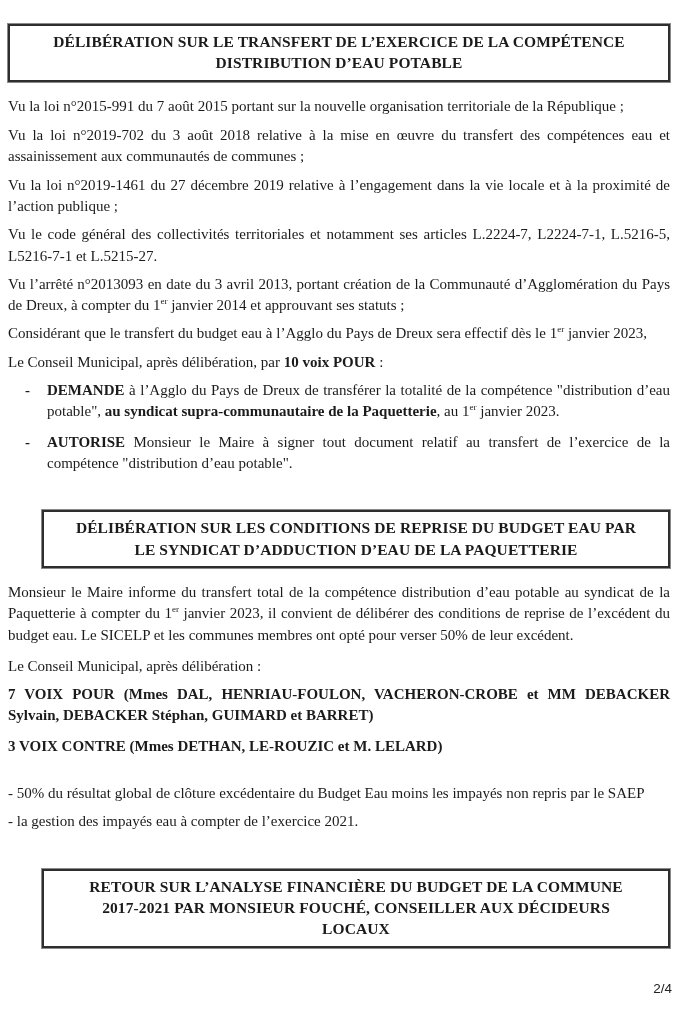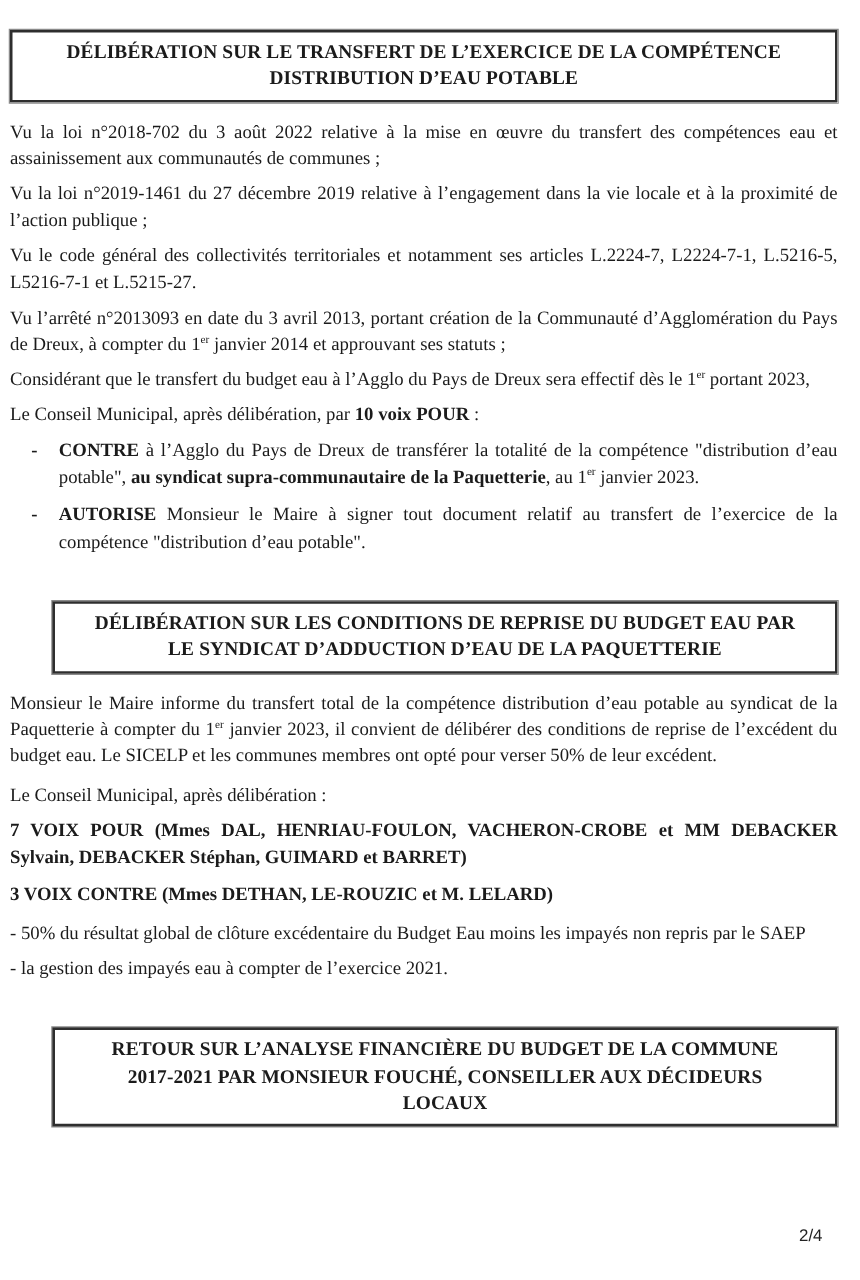--- a/index.html
+++ b/index.html
@@ -66,6 +66,7 @@
     <div class="title-box">
       <span>DÉLIBÉRATION SUR LE TRANSFERT DE L’EXERCICE DE LA COMPÉTENCE DISTRIBUTION D’EAU POTABLE</span>
     </div>
+    <p class="body" style="margin-bottom:8px"><span>Vu la loi n°2015-991 du 7 août 2015 portant sur la nouvelle organisation territoriale de la République ;</span></p>
     <p class="body"><span>Vu la loi n°2018-702 du 3 août 2022 relative à la mise en œuvre du transfert des compétences eau et assainissement aux communautés de communes ;</span></p>
     <p class="body"><span>Vu la loi n°2019-1461 du 27 décembre 2019 relative à l’engagement dans la vie locale et à la proximité de l’action publique ;</span></p>
     <p class="body"><span>Vu le code général des collectivités territoriales et notamment ses articles L.2224-7, L2224-7-1, L.5216-5, L5216-7-1 et L.5215-27.</span></p>

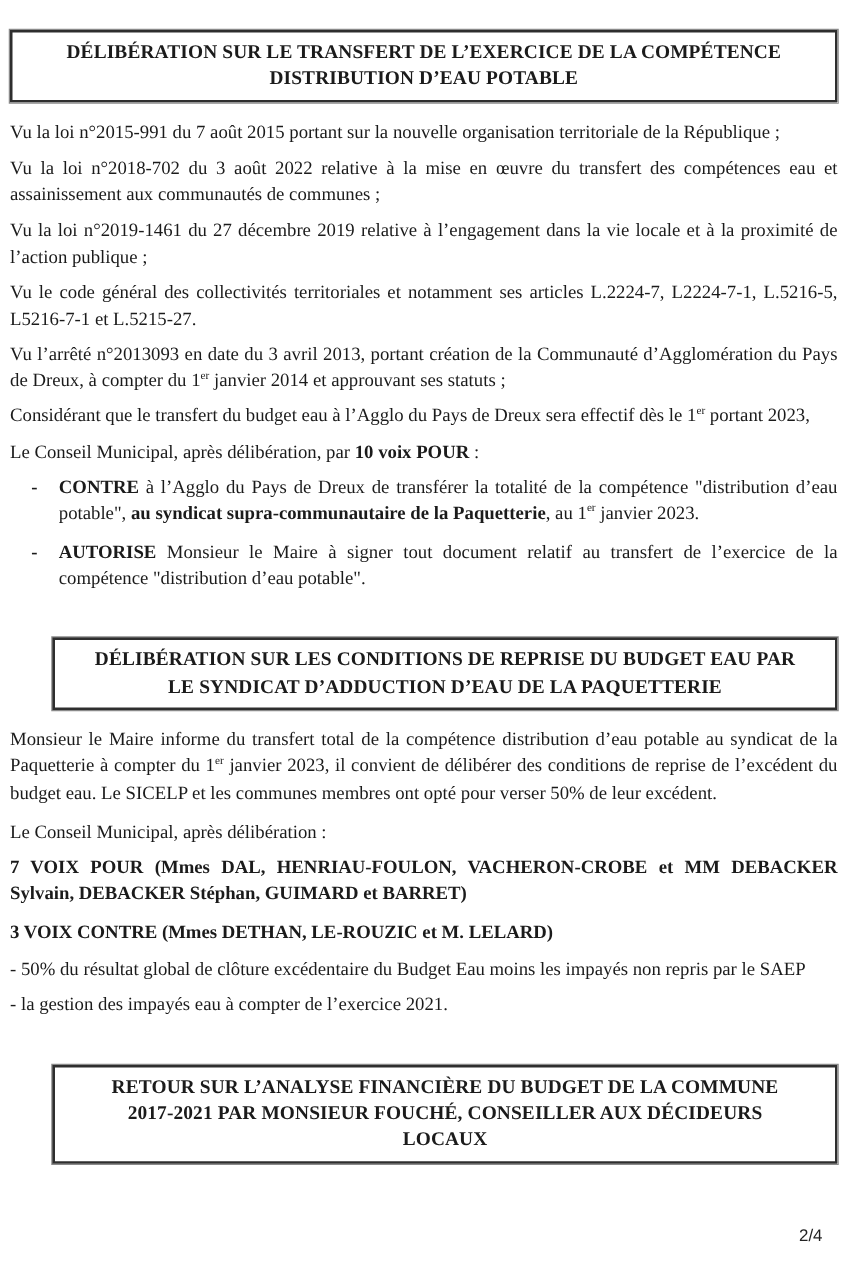--- a/index.html
+++ b/index.html
@@ -67,7 +67,7 @@
       <span>DÉLIBÉRATION SUR LE TRANSFERT DE L’EXERCICE DE LA COMPÉTENCE DISTRIBUTION D’EAU POTABLE</span>
     </div>
     <p class="body" style="margin-bottom:8px"><span>Vu la loi n°2015-991 du 7 août 2015 portant sur la nouvelle organisation territoriale de la République ;</span></p>
-    <p class="body"><span>Vu la loi n°2018-702 du 3 août 2022 relative à la mise en œuvre du transfert des compétences eau et assainissement aux communautés de communes ;</span></p>
+    <p class="body"><span>Vu la loi n°2019-702 du 3 août 2018 relative à la mise en œuvre du transfert des compétences eau et assainissement aux communautés de communes ;</span></p>
     <p class="body"><span>Vu la loi n°2019-1461 du 27 décembre 2019 relative à l’engagement dans la vie locale et à la proximité de l’action publique ;</span></p>
     <p class="body"><span>Vu le code général des collectivités territoriales et notamment ses articles L.2224-7, L2224-7-1, L.5216-5, L5216-7-1 et L.5215-27.</span></p>
     <p class="body"><span>Vu l’arrêté n°2013093 en date du 3 avril 2013, portant création de la Communauté d’Agglomération du Pays de Dreux, à compter du 1</span><sup>er</sup><span> janvier 2014 et approuvant ses statuts ;</span></p>

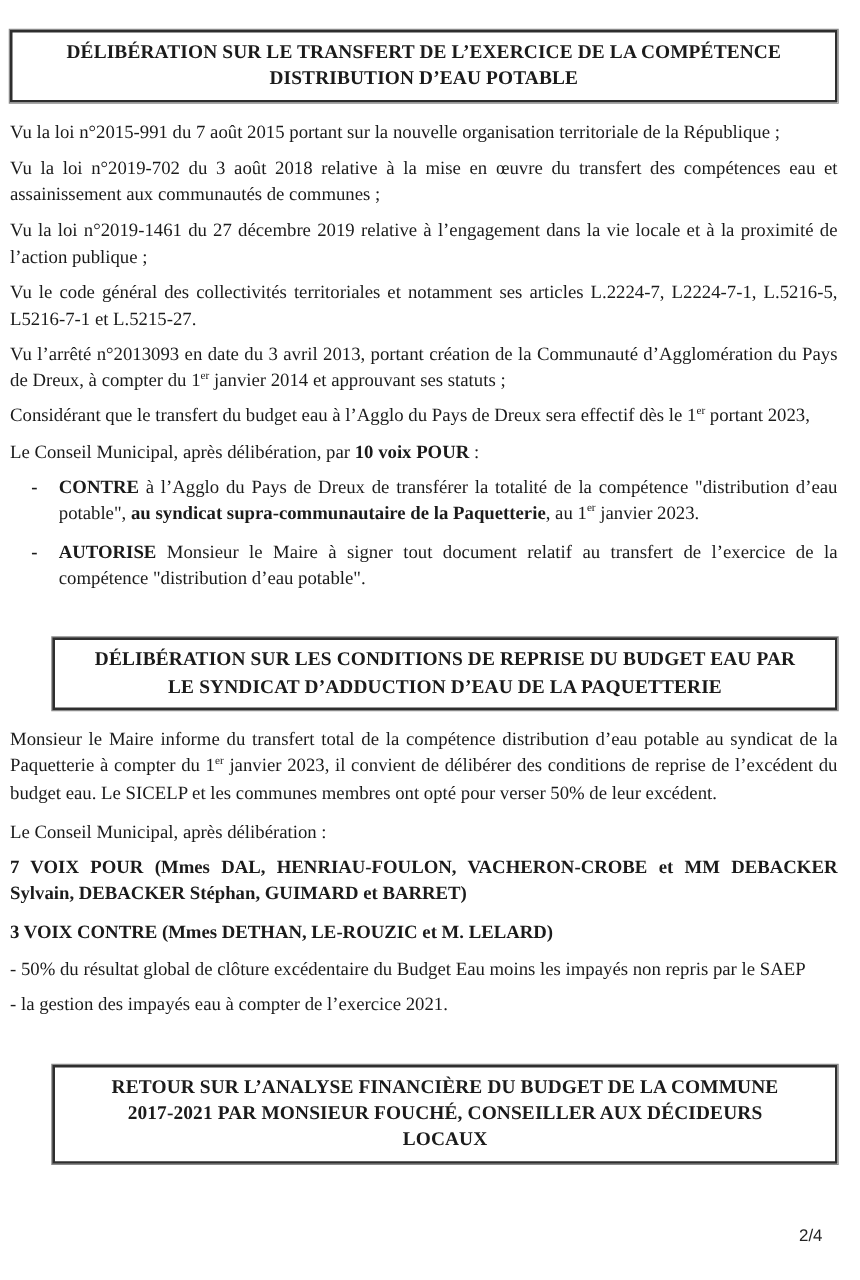--- a/index.html
+++ b/index.html
@@ -71,7 +71,7 @@
     <p class="body"><span>Vu la loi n°2019-1461 du 27 décembre 2019 relative à l’engagement dans la vie locale et à la proximité de l’action publique ;</span></p>
     <p class="body"><span>Vu le code général des collectivités territoriales et notamment ses articles L.2224-7, L2224-7-1, L.5216-5, L5216-7-1 et L.5215-27.</span></p>
     <p class="body"><span>Vu l’arrêté n°2013093 en date du 3 avril 2013, portant création de la Communauté d’Agglomération du Pays de Dreux, à compter du 1</span><sup>er</sup><span> janvier 2014 et approuvant ses statuts ;</span></p>
-    <p class="body"><span>Considérant que le transfert du budget eau à l’Agglo du Pays de Dreux sera effectif dès le 1</span><sup>er</sup><span> portant 2023,</span></p>
+    <p class="body"><span>Considérant que le transfert du budget eau à l’Agglo du Pays de Dreux sera effectif dès le 1</span><sup>er</sup><span> janvier 2023,</span></p>
     <p class="body"><span>Le Conseil Municipal, après délibération, par </span><span class="b">10 voix POUR</span><span> :</span></p>
     <div class="list">
       <div class="li">

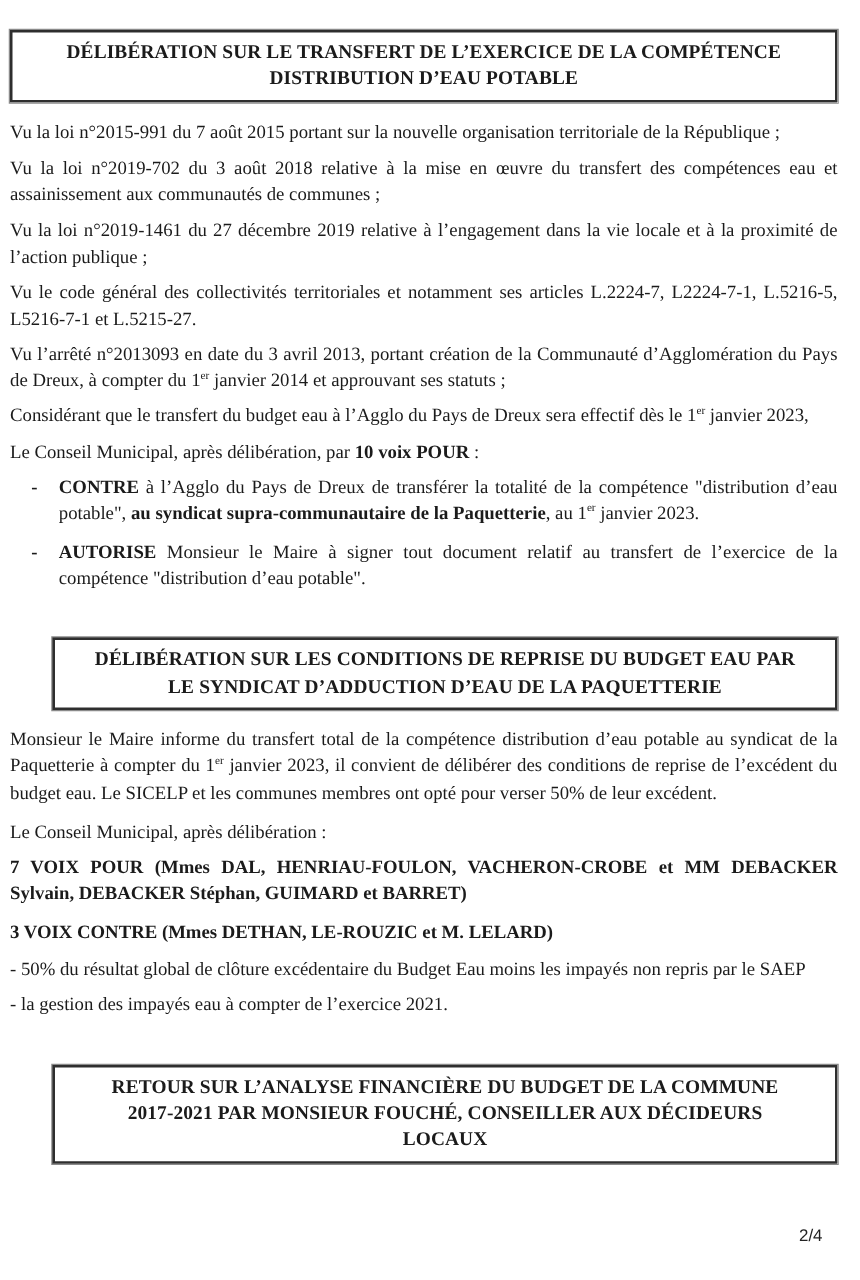--- a/index.html
+++ b/index.html
@@ -76,7 +76,7 @@
     <div class="list">
       <div class="li">
         <span class="dash">-</span>
-        <p class="body"><span class="b">CONTRE</span><span> à l’Agglo du Pays de Dreux de transférer la totalité de la compétence "distribution d’eau potable", </span><span class="b">au syndicat supra-communautaire de la Paquetterie</span><span>, au 1</span><sup>er</sup><span> janvier 2023.</span></p>
+        <p class="body"><span class="b">DEMANDE</span><span> à l’Agglo du Pays de Dreux de transférer la totalité de la compétence "distribution d’eau potable", </span><span class="b">au syndicat supra-communautaire de la Paquetterie</span><span>, au 1</span><sup>er</sup><span> janvier 2023.</span></p>
       </div>
       <div class="li">
         <span class="dash">-</span>

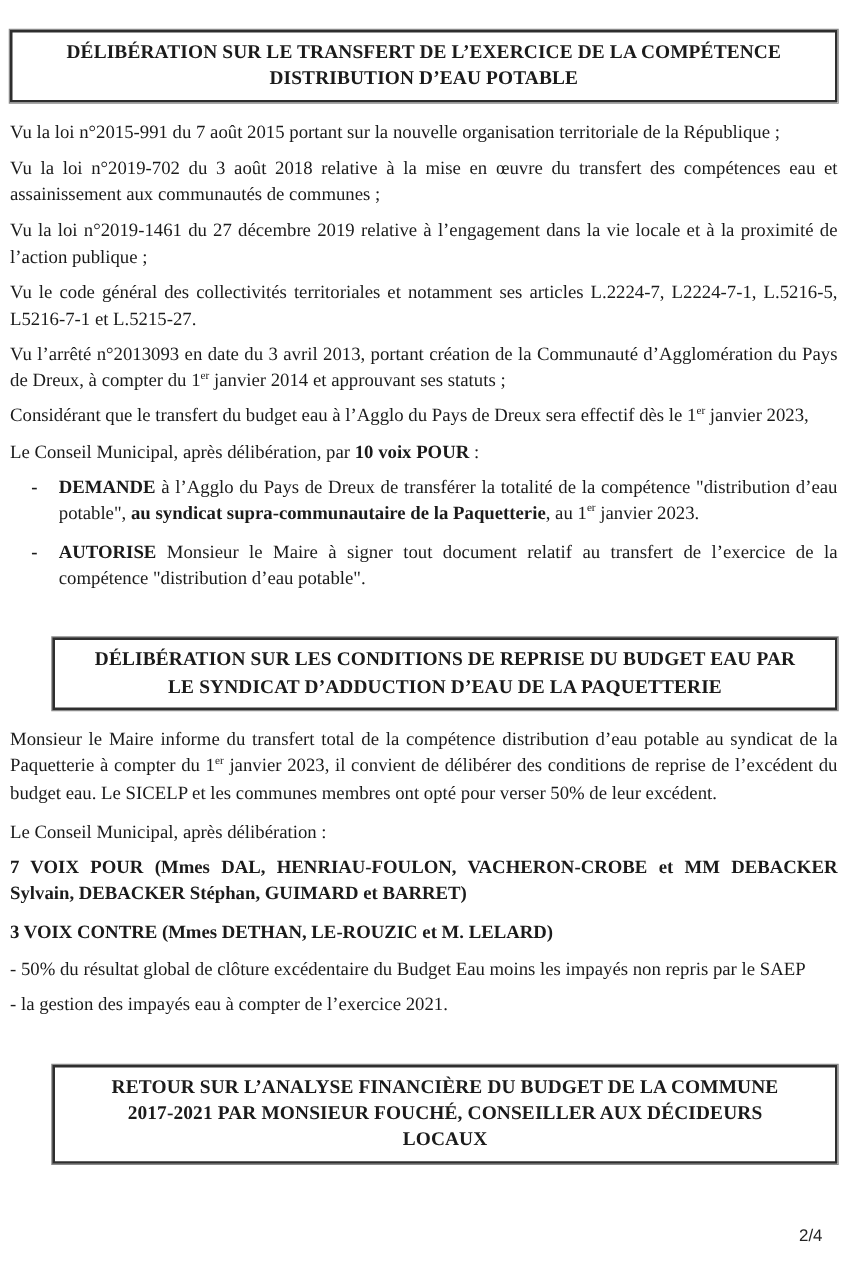--- a/index.html
+++ b/index.html
@@ -93,7 +93,7 @@
     <p class="body mt"><span>Le Conseil Municipal, après délibération :</span></p>
     <p class="body" style=""><span class="b">7 VOIX POUR (Mmes DAL, HENRIAU-FOULON, VACHERON-CROBE et MM DEBACKER Sylvain, DEBACKER Stéphan, GUIMARD et BARRET)</span></p>
     <p class="body" style="margin-top:9px"><span class="b">3 VOIX CONTRE (Mmes DETHAN, LE-ROUZIC et M. LELARD)</span></p>
-    <p class="body" style="margin-top:9px"><span>- 50% du résultat global de clôture excédentaire du Budget Eau moins les impayés non repris par le SAEP</span></p>
+    <p class="body" style="margin-top:26px"><span>- 50% du résultat global de clôture excédentaire du Budget Eau moins les impayés non repris par le SAEP</span></p>
     <p class="body" style="margin-top:4px"><span>- la gestion des impayés eau à compter de l’exercice 2021.</span></p>
   </div>
 

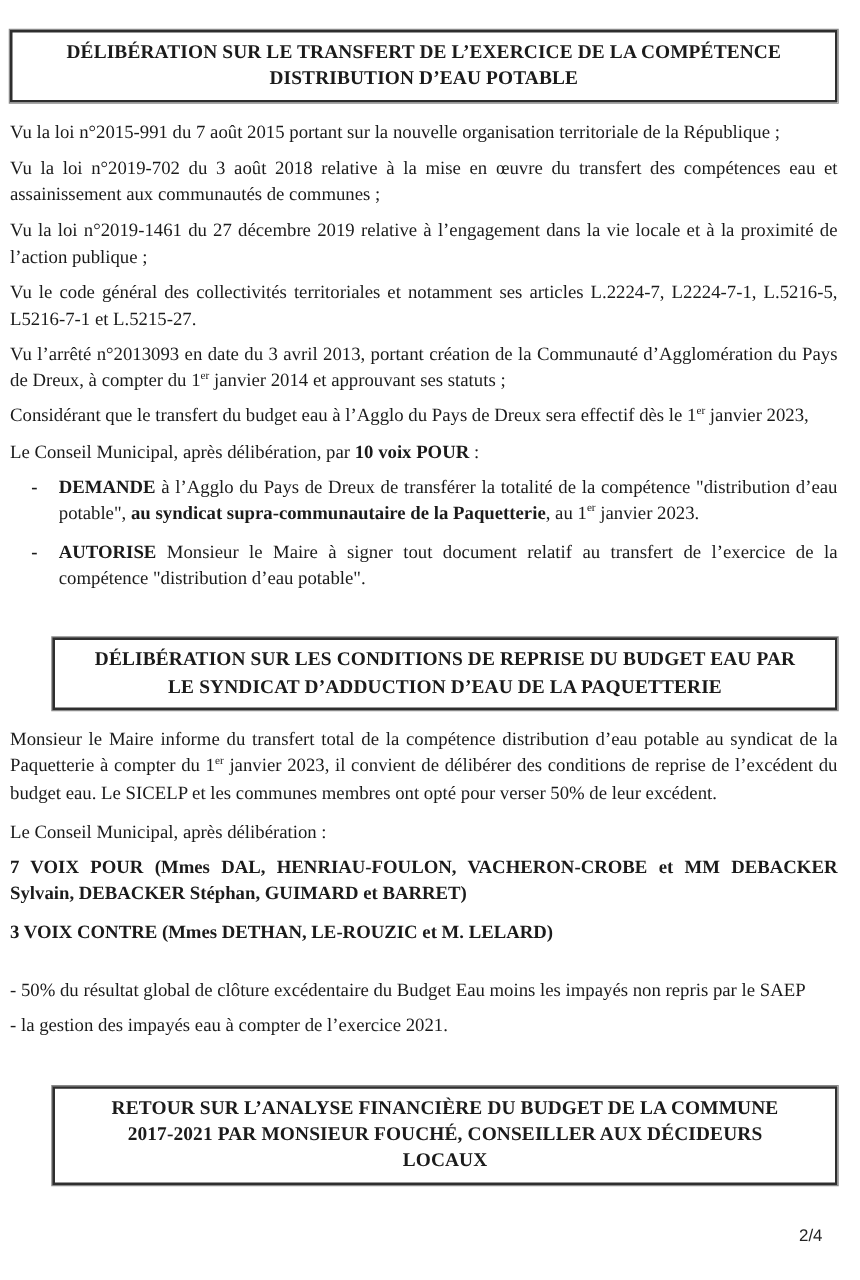--- a/index.html
+++ b/index.html
@@ -51,7 +51,7 @@
   .li p.body { margin: 0; }
   .footer-page {
     position: absolute;
-    right: 30px; bottom: 28px;
+    right: 16px; bottom: 28px;
     font-family: "Liberation Sans", sans-serif;
     font-size: 13.5px;
     color: #222;

